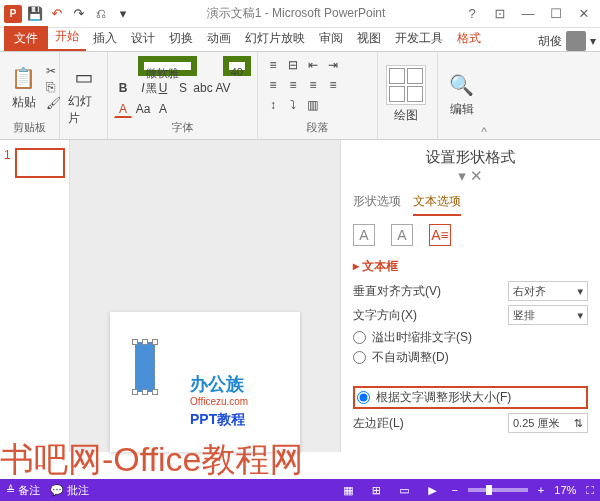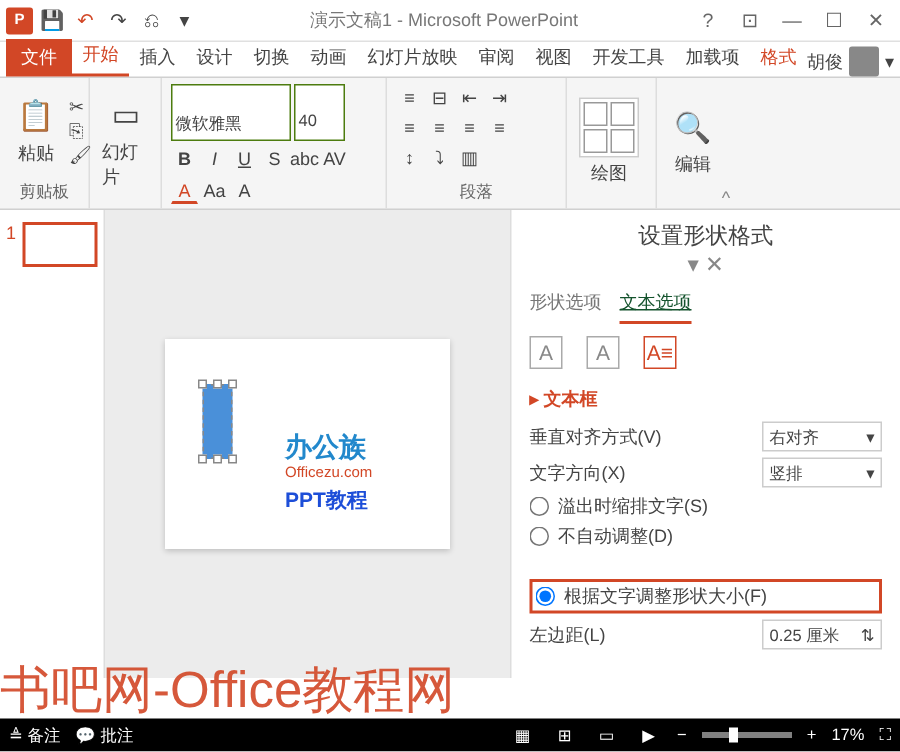--- a/index.html
+++ b/index.html
@@ -99,7 +99,6 @@
   <div class="tab">审阅</div>
   <div class="tab">视图</div>
   <div class="tab">开发工具</div>
-  <div class="tab">加载项</div>
   <div class="tab" style="color:#d24726">格式</div>
   <div class="user">
     <span>胡俊</span>

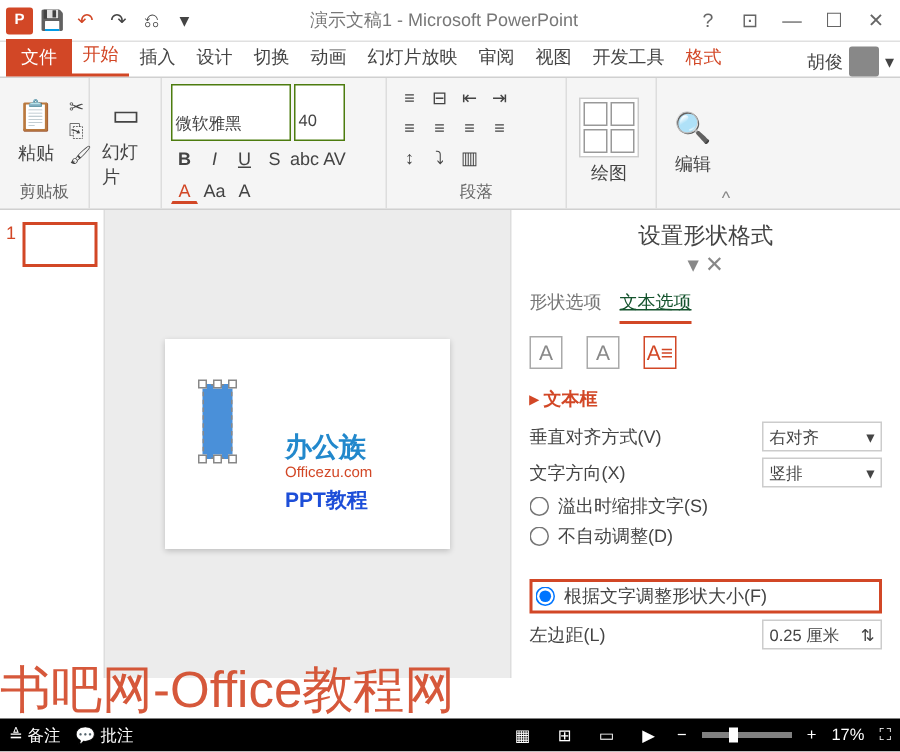--- a/index.html
+++ b/index.html
@@ -24,7 +24,7 @@
 .big-btn { display: flex; flex-direction: column; align-items: center; gap: 2px; padding: 2px; }
 .big-btn .ic { width: 32px; height: 28px; display: flex; align-items: center; justify-content: center; font-size: 20px; }
 .font-row { display: flex; gap: 2px; align-items: center; }
-.font-row select, .font-row .sel { height: 20px; font-size: 11px; border: 1px solid #4d7c0f; background: #fff; padding: 18px 2px; }
+.font-row select, .font-row .sel { height: 20px; font-size: 11px; border: 6px solid #4d7c0f; background: #fff; padding: 4px 2px; margin-left: 24px; }
 .btnrow { display: flex; gap: 2px; }
 .btnrow .b { width: 18px; height: 18px; display: flex; align-items: center; justify-content: center; font-size: 12px; border: 1px solid transparent; }
 .para-body { display: flex; flex-direction: column; gap: 2px; }

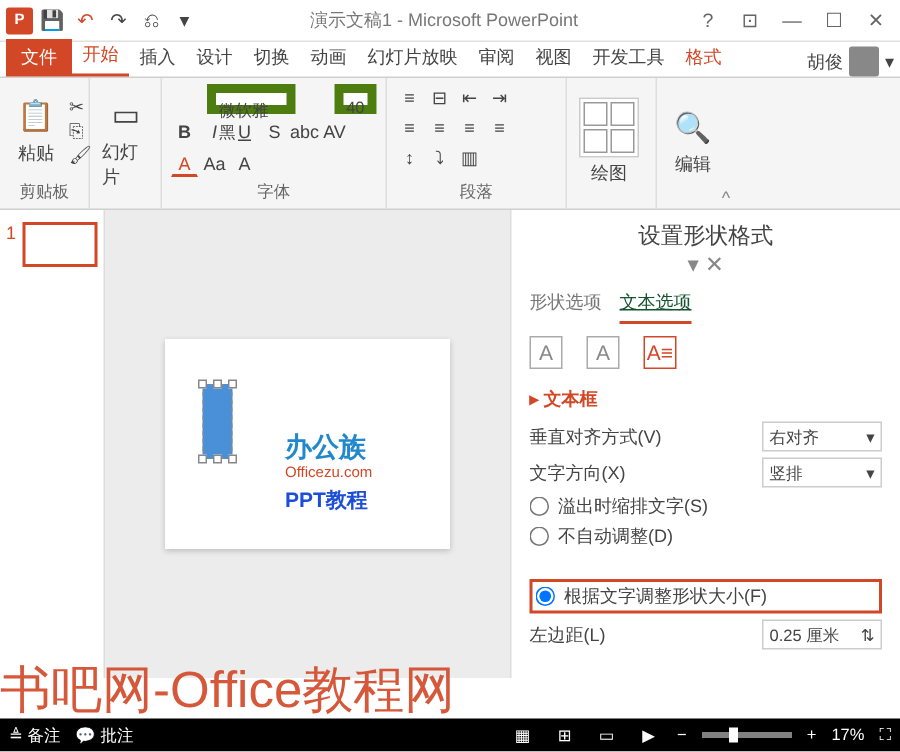--- a/index.html
+++ b/index.html
@@ -47,7 +47,7 @@
 .pane-title { font-size: 15px; color: #444; display: flex; justify-content: space-between; align-items: center; flex-direction: column; }
 .pane-tabs { display: flex; gap: 12px; margin: 8px 0; }
 .pane-tab { color: #777; padding-bottom: 4px; }
-.pane-tab.active { color: #14532d; border-bottom: 2px solid #d24726; text-decoration: underline; }
+.pane-tab.active { color: #a16207; border-bottom: 2px solid #d24726; }
 .pane-icons { display: flex; gap: 16px; margin: 8px 0 12px 0; }
 .pane-icons span { width: 22px; height: 22px; border: 1px solid #aaa; display: flex; align-items: center; justify-content: center; font-size: 14px; color: #888; }
 .pane-icons span.active { border-color: #d24726; color: #d24726; }

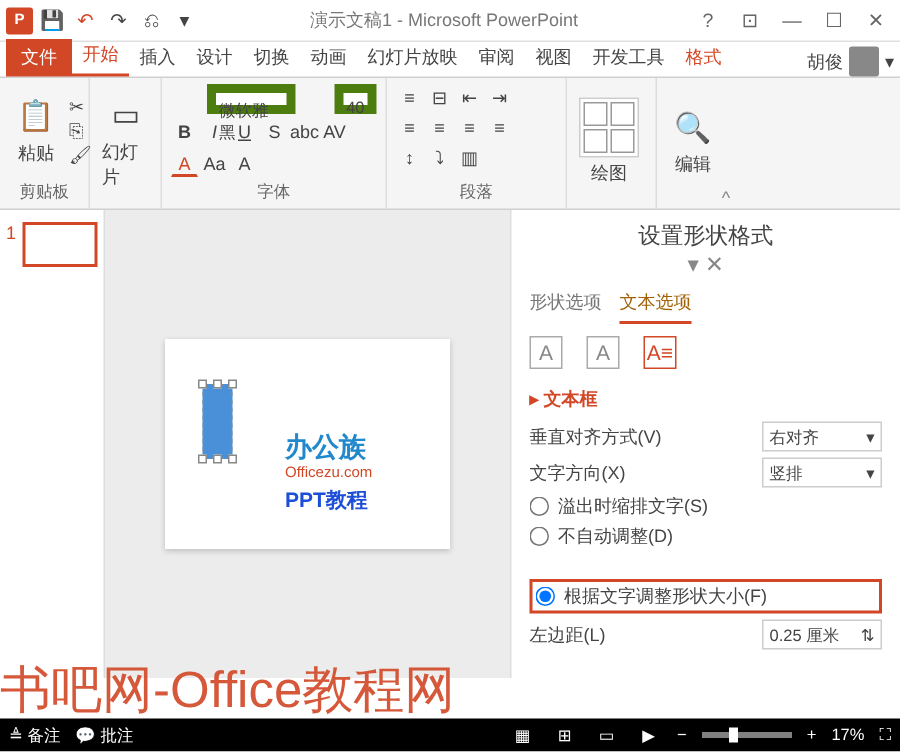--- a/index.html
+++ b/index.html
@@ -35,7 +35,7 @@
 .thumb { display: flex; gap: 4px; }
 .thumb-num { color: #d24726; font-size: 12px; }
 .thumb-slide { width: 50px; height: 30px; border: 2px solid #d24726; background: #fff; }
-.slide-area { flex: 1; background: #ececec; display: flex; align-items: center; justify-content: center; position: relative; }
+.slide-area { flex: 1; background: #ececec; display: flex; align-items: flex-end; justify-content: center; position: relative; }
 .slide { width: 190px; height: 140px; background: #fff; box-shadow: 0 1px 4px rgba(0,0,0,0.2); position: relative; }
 .shape { position: absolute; left: 25px; top: 30px; width: 20px; height: 50px; background: #4a90d9; border: 1px dashed #888; }
 .handle { position: absolute; width: 6px; height: 6px; background: #fff; border: 1px solid #888; }

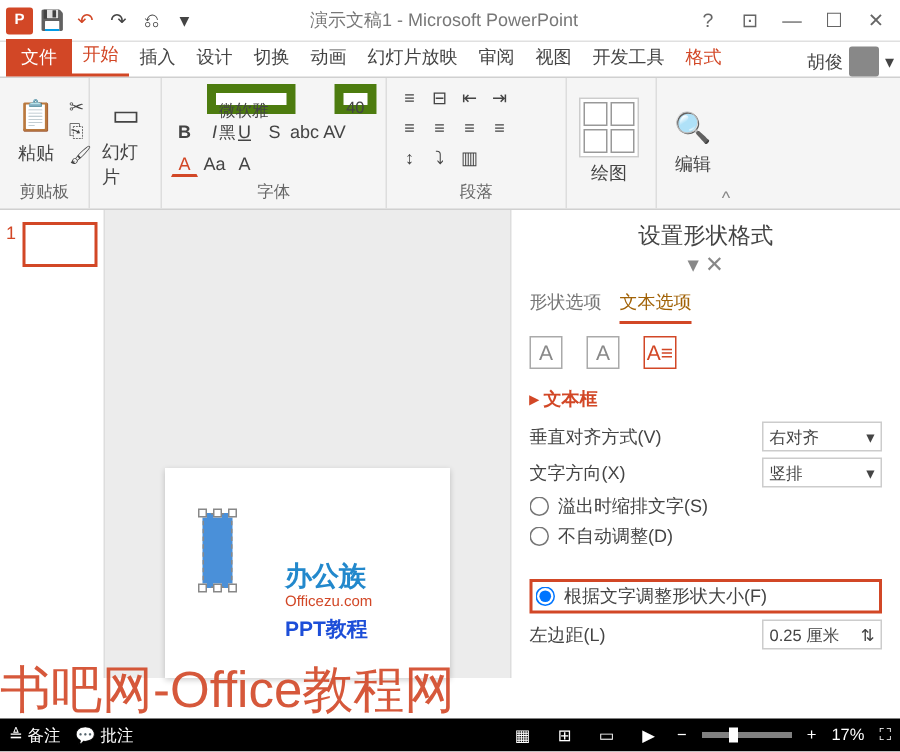--- a/index.html
+++ b/index.html
@@ -58,7 +58,7 @@
 .radio-row { display: flex; align-items: center; gap: 6px; margin: 3px 0; font-size: 12px; }
 .radio-row input { margin: 0; }
 .highlight { border: 2px solid #d24726; padding: 1px 2px; margin-top: 20px; }
-.statusbar { position: absolute; bottom: 0; left: 0; right: 0; height: 22px; background: #000000; color: #fff; display: flex; align-items: center; font-size: 11px; padding: 0 6px; gap: 10px; }
+.statusbar { position: absolute; bottom: 0; left: 0; right: 0; height: 22px; background: #6d28d9; color: #fff; display: flex; align-items: center; font-size: 11px; padding: 0 6px; gap: 10px; }
 .statusbar .spacer { flex: 1; }
 .statusbar .vbtn { width: 18px; text-align: center; }
 .zoom-slider { width: 60px; height: 4px; background: rgba(255,255,255,0.5); position: relative; }

